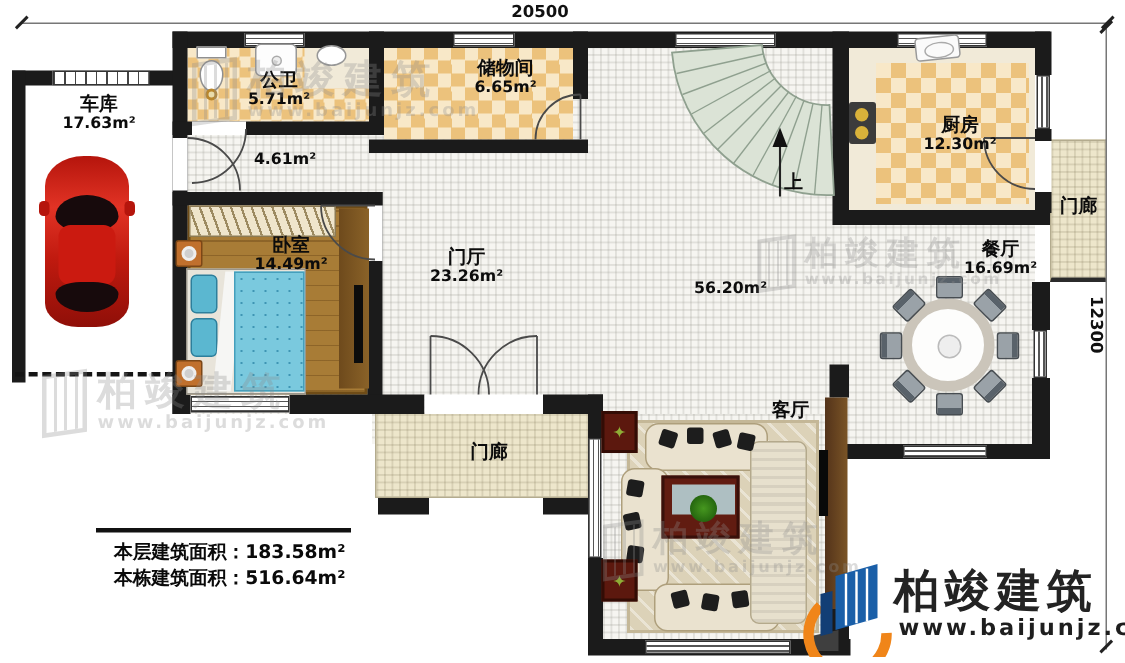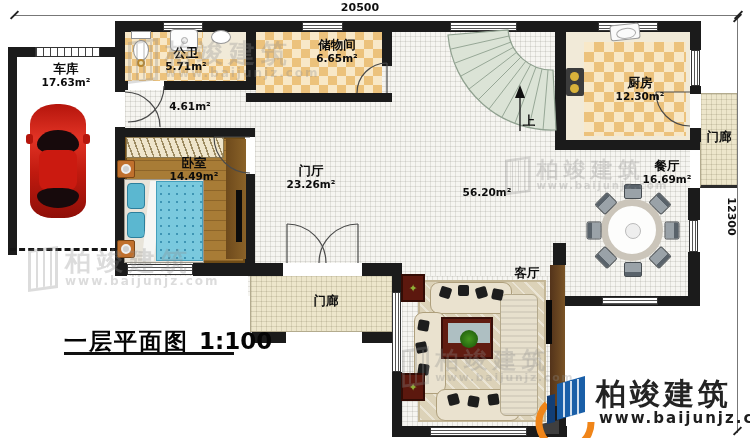--- a/index.html
+++ b/index.html
@@ -273,10 +273,6 @@
   <div class="tick" style="left:732px;top:430px;"></div>
   <div class="dimtxt" style="left:712px;top:210px;transform:rotate(90deg);transform-origin:center;">12300</div>
 
-  <div id="title-main">
-    <span>一层平面图</span>
-    <span style="letter-spacing:0;">1:100</span>
-  </div>
   <div id="title-underline"></div>
 
   <svg class="abs" style="left:527px;top:370px;z-index:60;" width="72" height="68" viewBox="0 0 72 68">

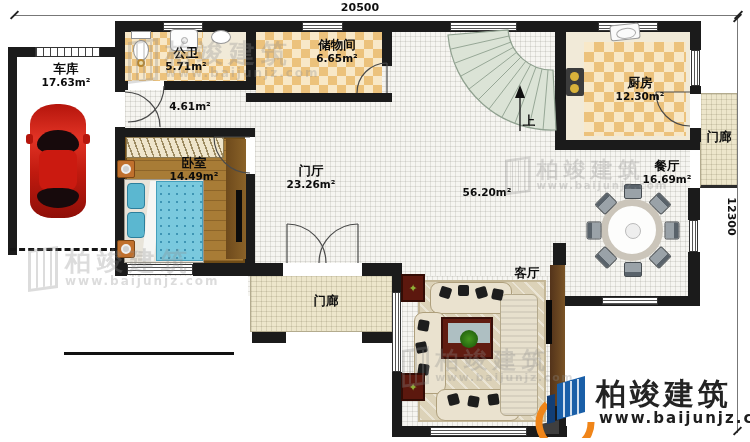--- a/index.html
+++ b/index.html
@@ -274,6 +274,9 @@
   <div class="dimtxt" style="left:712px;top:210px;transform:rotate(90deg);transform-origin:center;">12300</div>
 
   <div id="title-underline"></div>
+  <div class="tb-line abs" style="left:76px;top:360px;z-index:60;">
+    <span>本层建筑面积：</span><span>183.58m²</span>
+  </div>
 
   <svg class="abs" style="left:527px;top:370px;z-index:60;" width="72" height="68" viewBox="0 0 72 68">
     <polygon points="14,54 32,50 32,64 14,64" fill="#3f3f3f"></polygon>

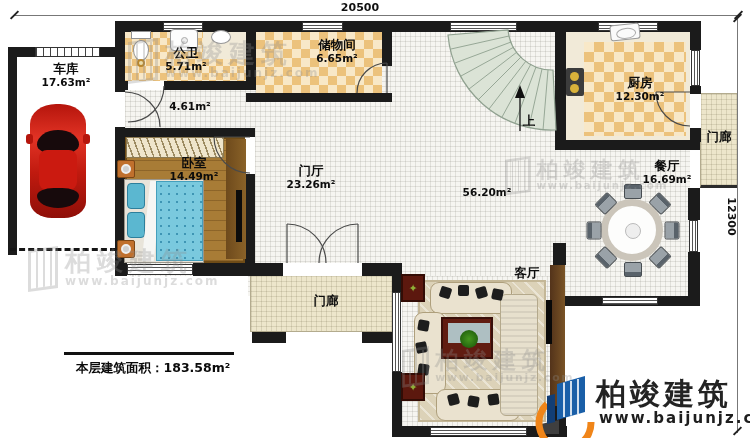--- a/index.html
+++ b/index.html
@@ -277,6 +277,9 @@
   <div class="tb-line abs" style="left:76px;top:360px;z-index:60;">
     <span>本层建筑面积：</span><span>183.58m²</span>
   </div>
+  <div class="tb-line abs" style="left:76px;top:377px;z-index:60;">
+    <span>本栋建筑面积：</span><span>516.64m²</span>
+  </div>
 
   <svg class="abs" style="left:527px;top:370px;z-index:60;" width="72" height="68" viewBox="0 0 72 68">
     <polygon points="14,54 32,50 32,64 14,64" fill="#3f3f3f"></polygon>

